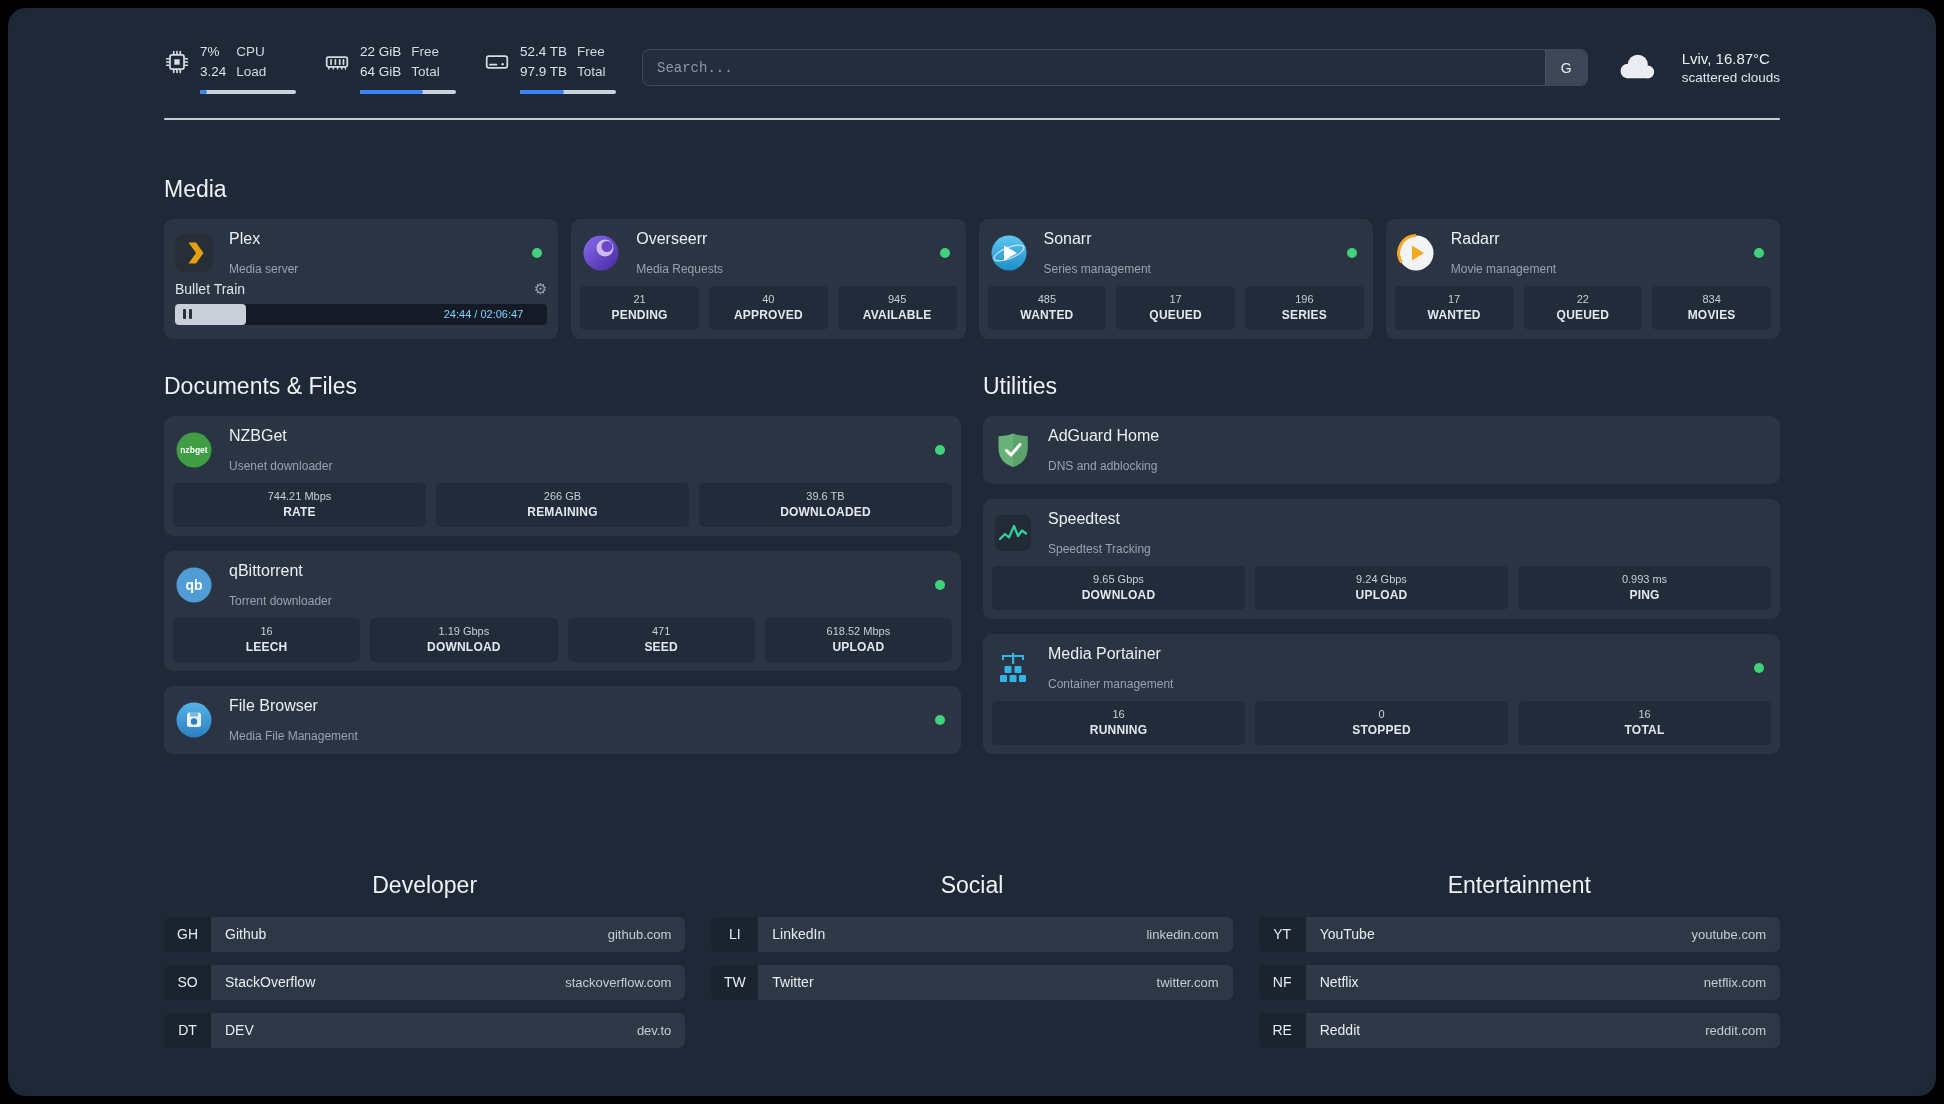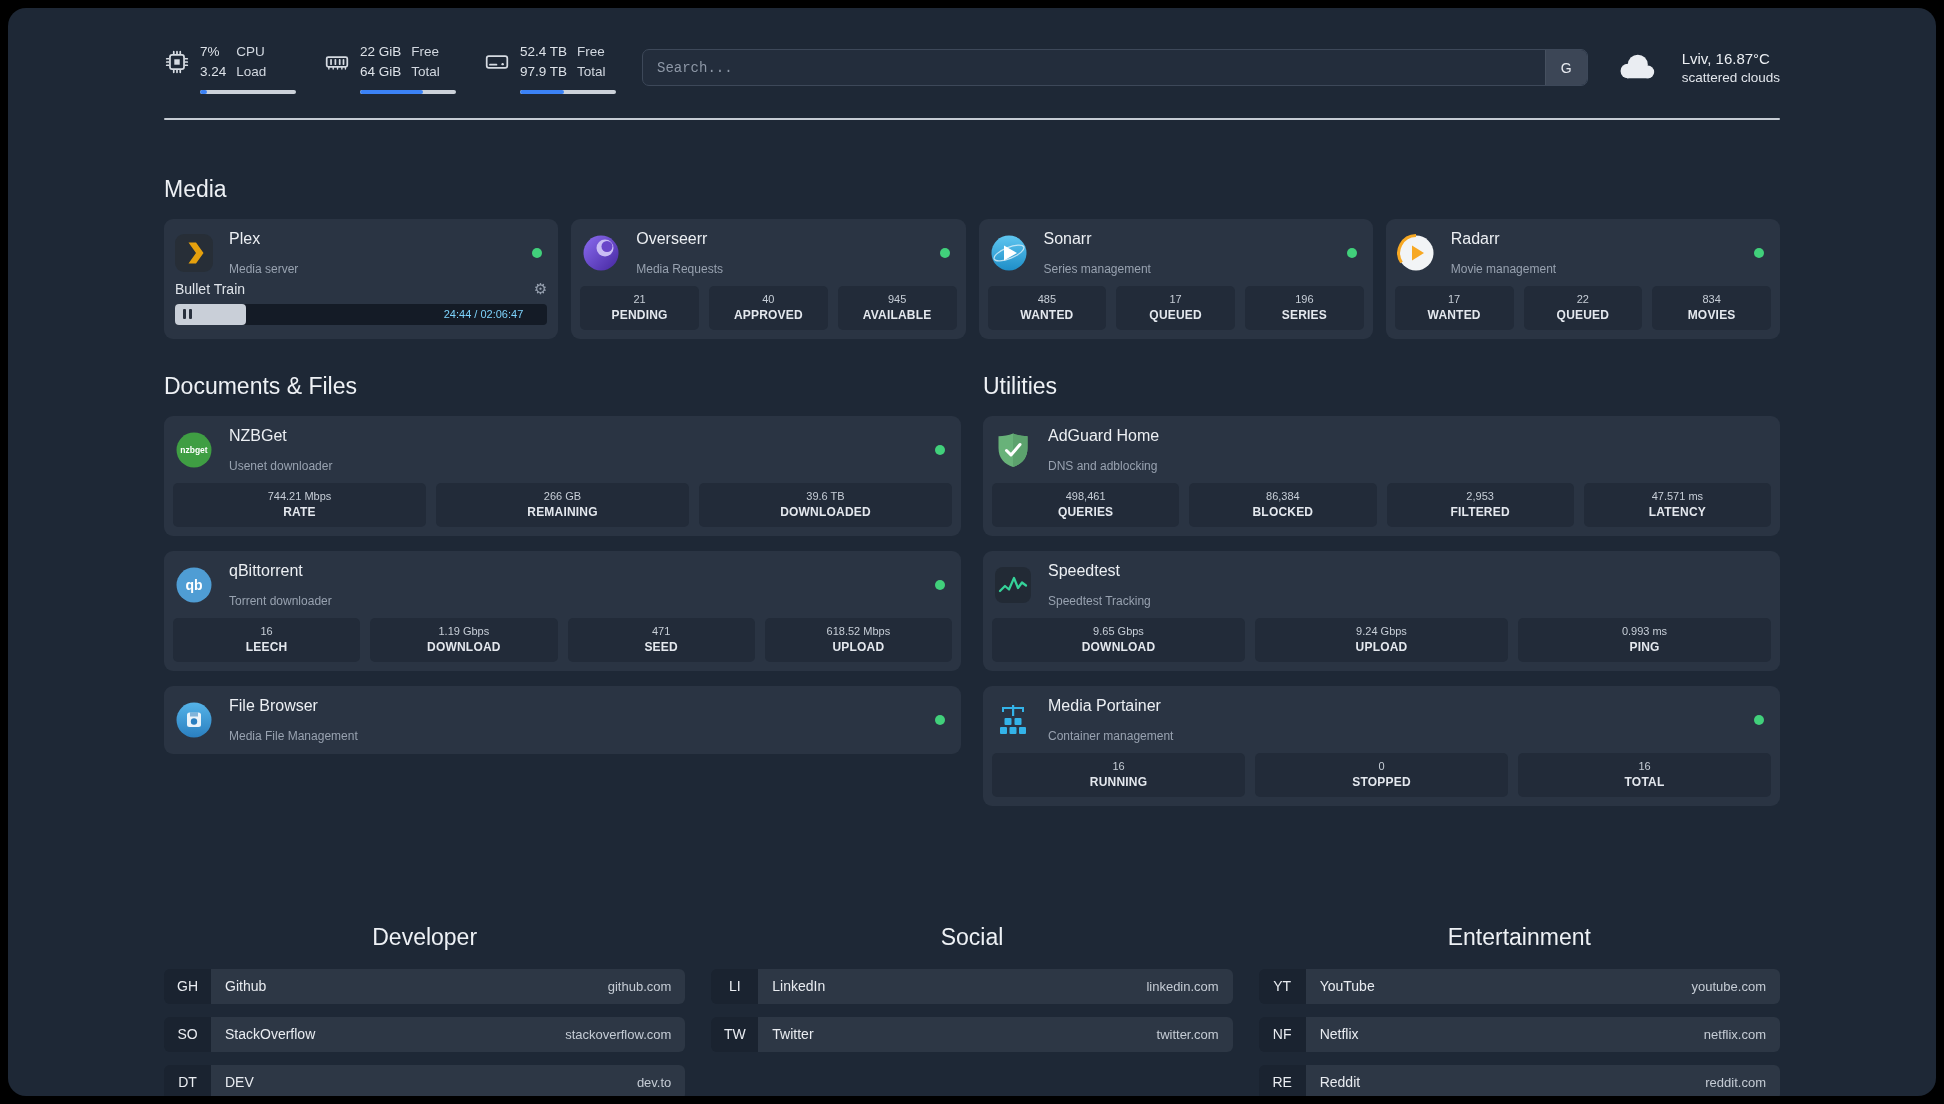--- a/index.html
+++ b/index.html
@@ -441,24 +441,6 @@
                 <div class="card-sub">DNS and adblocking</div>
               </div>
             </div>
-            <div class="stats-row">
-              <div class="stat">
-                <div class="stat-value">498,461</div>
-                <div class="stat-label">QUERIES</div>
-              </div>
-              <div class="stat">
-                <div class="stat-value">86,384</div>
-                <div class="stat-label">BLOCKED</div>
-              </div>
-              <div class="stat">
-                <div class="stat-value">2,953</div>
-                <div class="stat-label">FILTERED</div>
-              </div>
-              <div class="stat">
-                <div class="stat-value">47.571 ms</div>
-                <div class="stat-label">LATENCY</div>
-              </div>
-            </div>
           </div>
 
           <div class="card">

